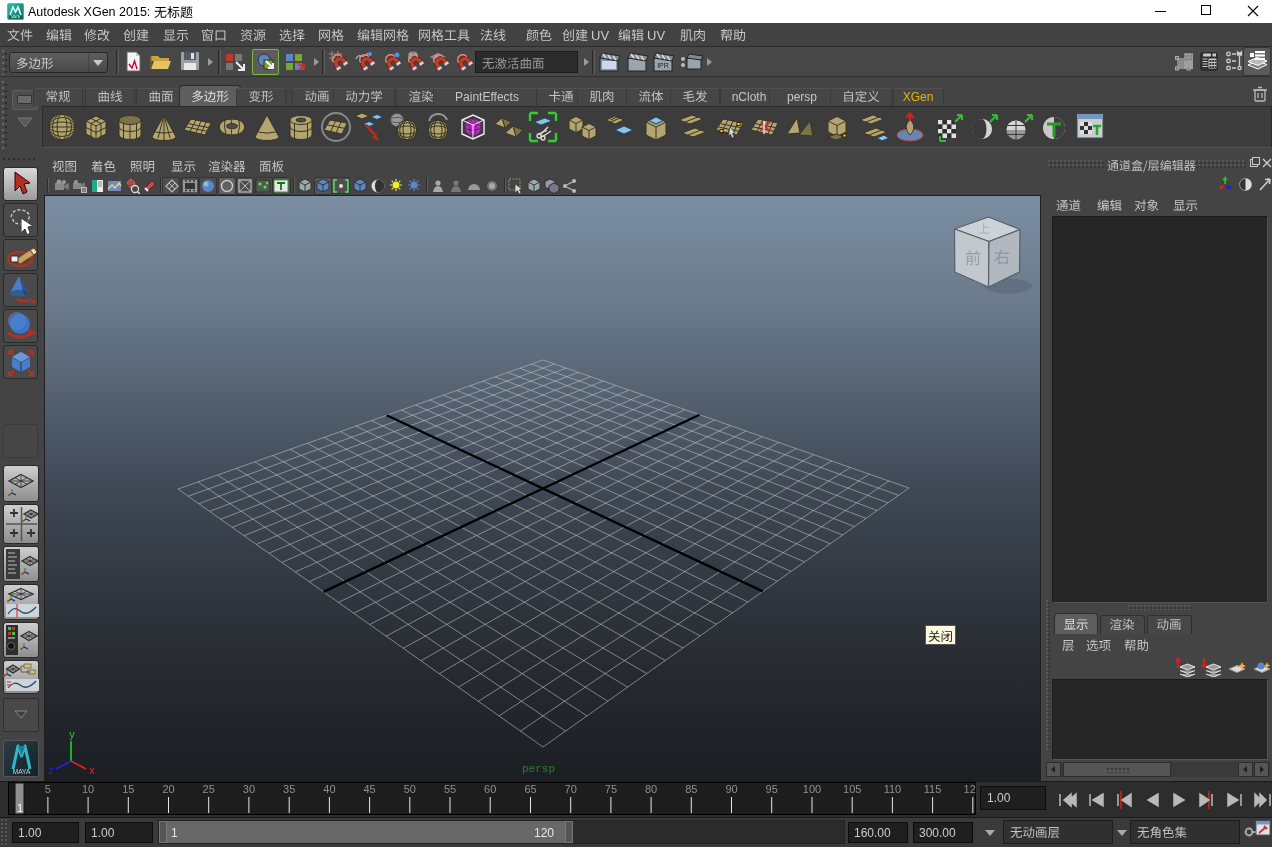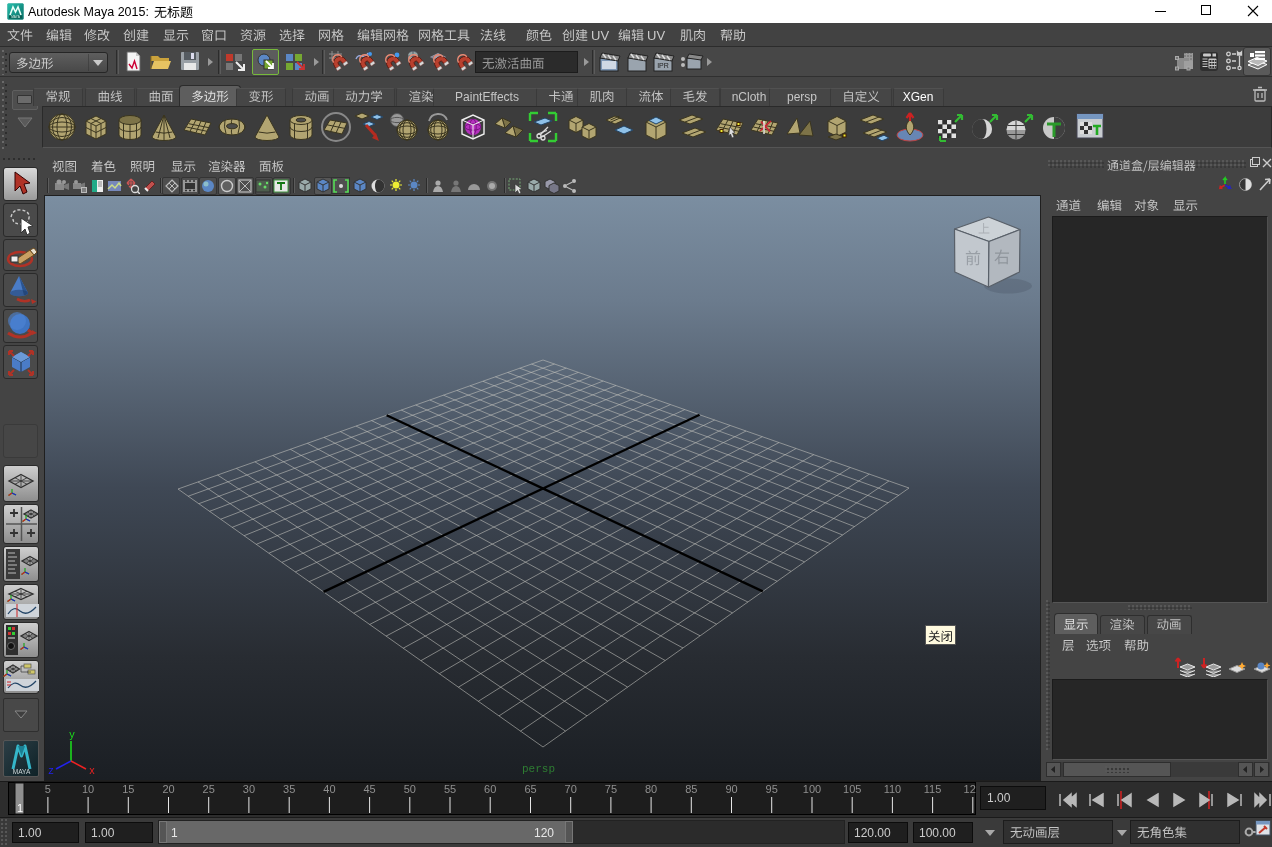--- a/index.html
+++ b/index.html
@@ -100,7 +100,7 @@
 </linearGradient>
     </defs>
   </svg>
-<div style="position:absolute;left:28px;top:5px;font-size:12.5px;color:#000;white-space:pre;">Autodesk Maya 2015:</div>
+<div style="position:absolute;left:28px;top:5px;font-size:12.5px;color:#000;white-space:pre;">Autodesk XGen 2015:</div>
 <div style="position:absolute;left:1155px;top:11px;width:11px;height:1px;background:#000"></div>
 <div style="position:absolute;left:1201px;top:5px;width:10px;height:10px;border:1px solid #000"></div>
 <svg style="position:absolute;left:1247px;top:5px;" width="12" height="12" viewBox="0 0 12 12">

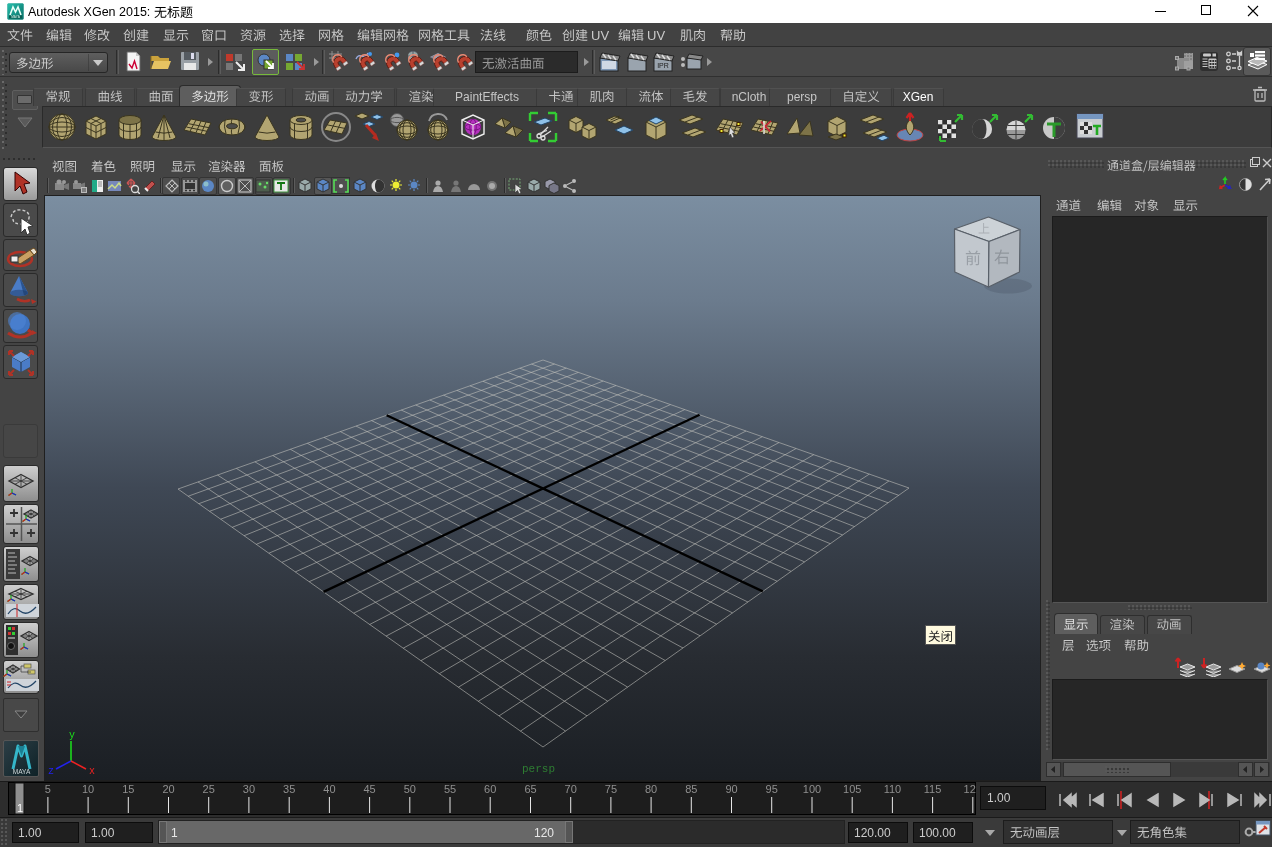--- a/index.html
+++ b/index.html
@@ -331,7 +331,7 @@
 <div style="position:absolute;left:0px;top:0px;font-size:12px;color:#c6c6c6;white-space:pre;left:802px;top:90px;transform:translateX(-50%)">persp</div>
 <div style="position:absolute;left:830px;top:88px;width:62px;height:18px;background:#464646;border-left:1px solid #3a3a3a;border-right:1px solid #3a3a3a;border-top:1px solid #515151;border-radius:2px 2px 0 0"></div>
 <div style="position:absolute;left:893px;top:88px;width:51px;height:18px;background:#464646;border-left:1px solid #3a3a3a;border-right:1px solid #3a3a3a;border-top:1px solid #515151;border-radius:2px 2px 0 0"></div>
-<div style="position:absolute;left:0px;top:0px;font-size:12px;color:#ffffff;white-space:pre;left:918px;top:90px;transform:translateX(-50%)">XGen</div>
+<div style="position:absolute;left:0px;top:0px;font-size:12px;color:#eab308;white-space:pre;left:918px;top:90px;transform:translateX(-50%)">XGen</div>
 <div style="position:absolute;left:42px;top:106px;width:1230px;height:42px;background:#3c3c3c;border:1px solid #2a2a2a;border-bottom:1px solid #555"></div>
 <svg style="position:absolute;left:45px;top:110px;" width="34" height="34" viewBox="0 0 34 34">
     <circle cx="17" cy="17" r="13" fill="#b2a571" stroke="#3a351f"></circle>

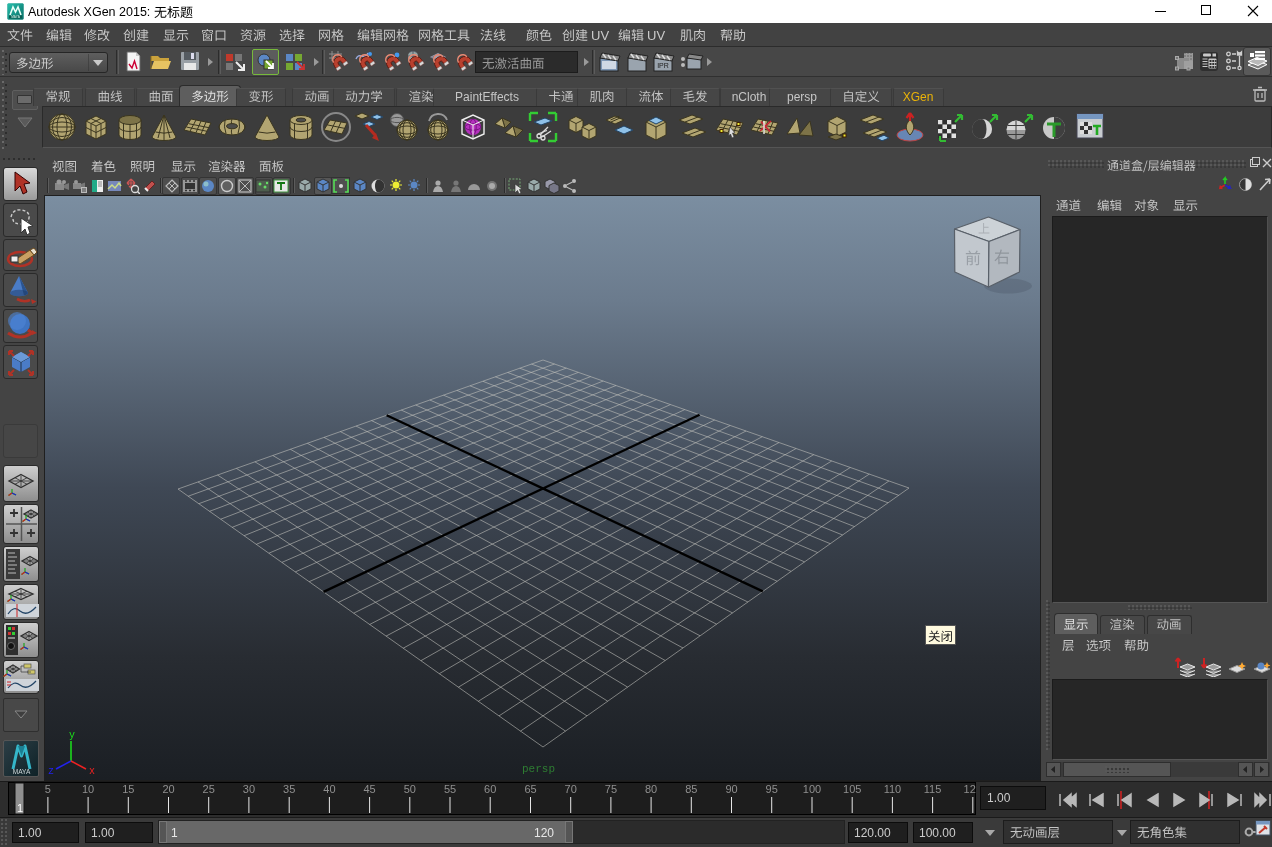--- a/index.html
+++ b/index.html
@@ -957,7 +957,7 @@
 <div style="position:absolute;left:171px;top:826px;font-size:12px;color:#e8e8e8;white-space:pre;">1</div>
 <div style="position:absolute;left:534px;top:826px;font-size:12px;color:#e8e8e8;white-space:pre;">120</div>
 <div style="position:absolute;left:848px;top:822px;width:60px;height:21px;background:#1f1f1f;border:1px solid #0c0c0c"></div>
-<div style="position:absolute;left:854px;top:826px;font-size:12px;color:#cccccc;white-space:pre;">120.00</div>
+<div style="position:absolute;left:854px;top:826px;font-size:12px;color:#cccccc;white-space:pre;">160.00</div>
 <div style="position:absolute;left:913px;top:822px;width:60px;height:21px;background:#1f1f1f;border:1px solid #0c0c0c"></div>
 <div style="position:absolute;left:919px;top:826px;font-size:12px;color:#cccccc;white-space:pre;">100.00</div>
 <svg style="position:absolute;left:983px;top:828px;" width="14" height="10" viewBox="0 0 14 10">

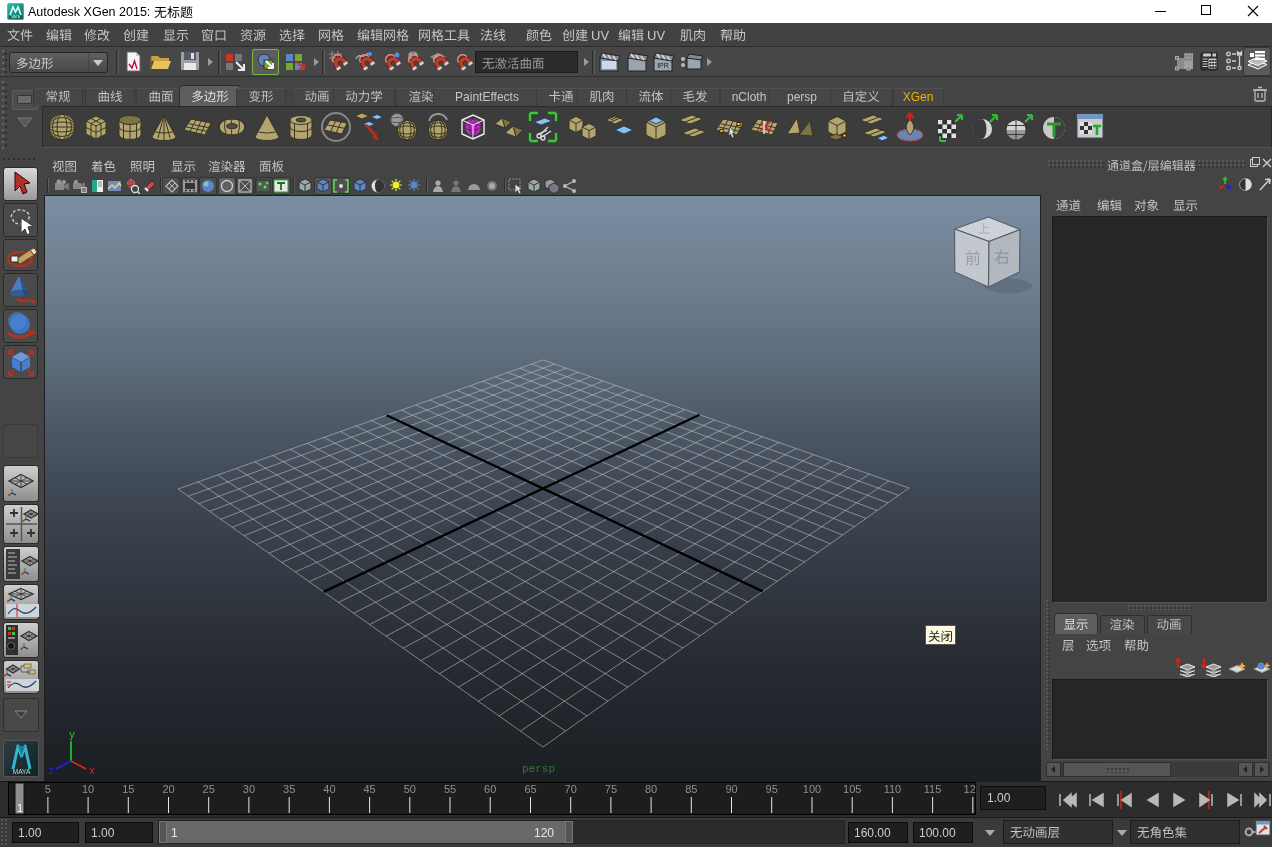--- a/index.html
+++ b/index.html
@@ -959,7 +959,7 @@
 <div style="position:absolute;left:848px;top:822px;width:60px;height:21px;background:#1f1f1f;border:1px solid #0c0c0c"></div>
 <div style="position:absolute;left:854px;top:826px;font-size:12px;color:#cccccc;white-space:pre;">160.00</div>
 <div style="position:absolute;left:913px;top:822px;width:60px;height:21px;background:#1f1f1f;border:1px solid #0c0c0c"></div>
-<div style="position:absolute;left:919px;top:826px;font-size:12px;color:#cccccc;white-space:pre;">100.00</div>
+<div style="position:absolute;left:919px;top:826px;font-size:12px;color:#cccccc;white-space:pre;">300.00</div>
 <svg style="position:absolute;left:983px;top:828px;" width="14" height="10" viewBox="0 0 14 10">
     <path d="M2 2 h10 l-5 6 z" fill="#a9a9a9"></path>
   </svg>

